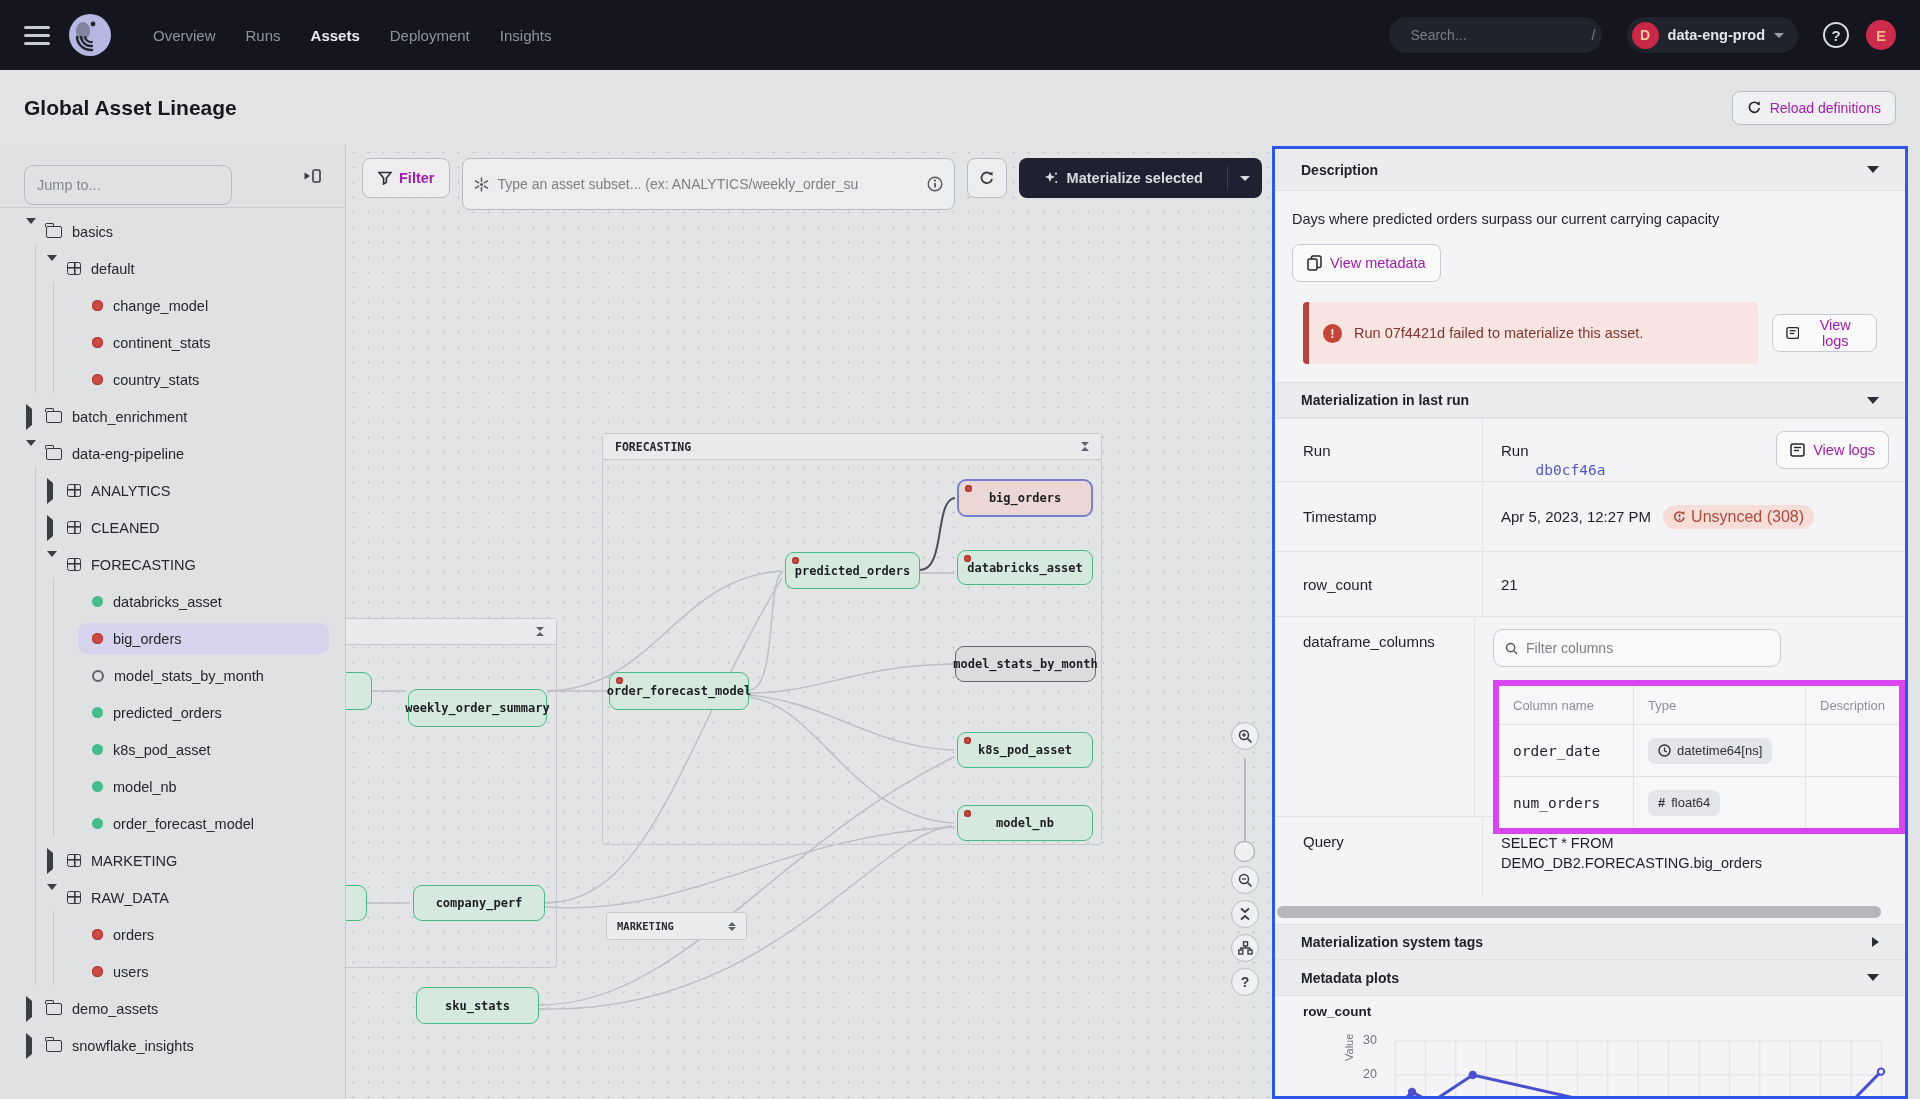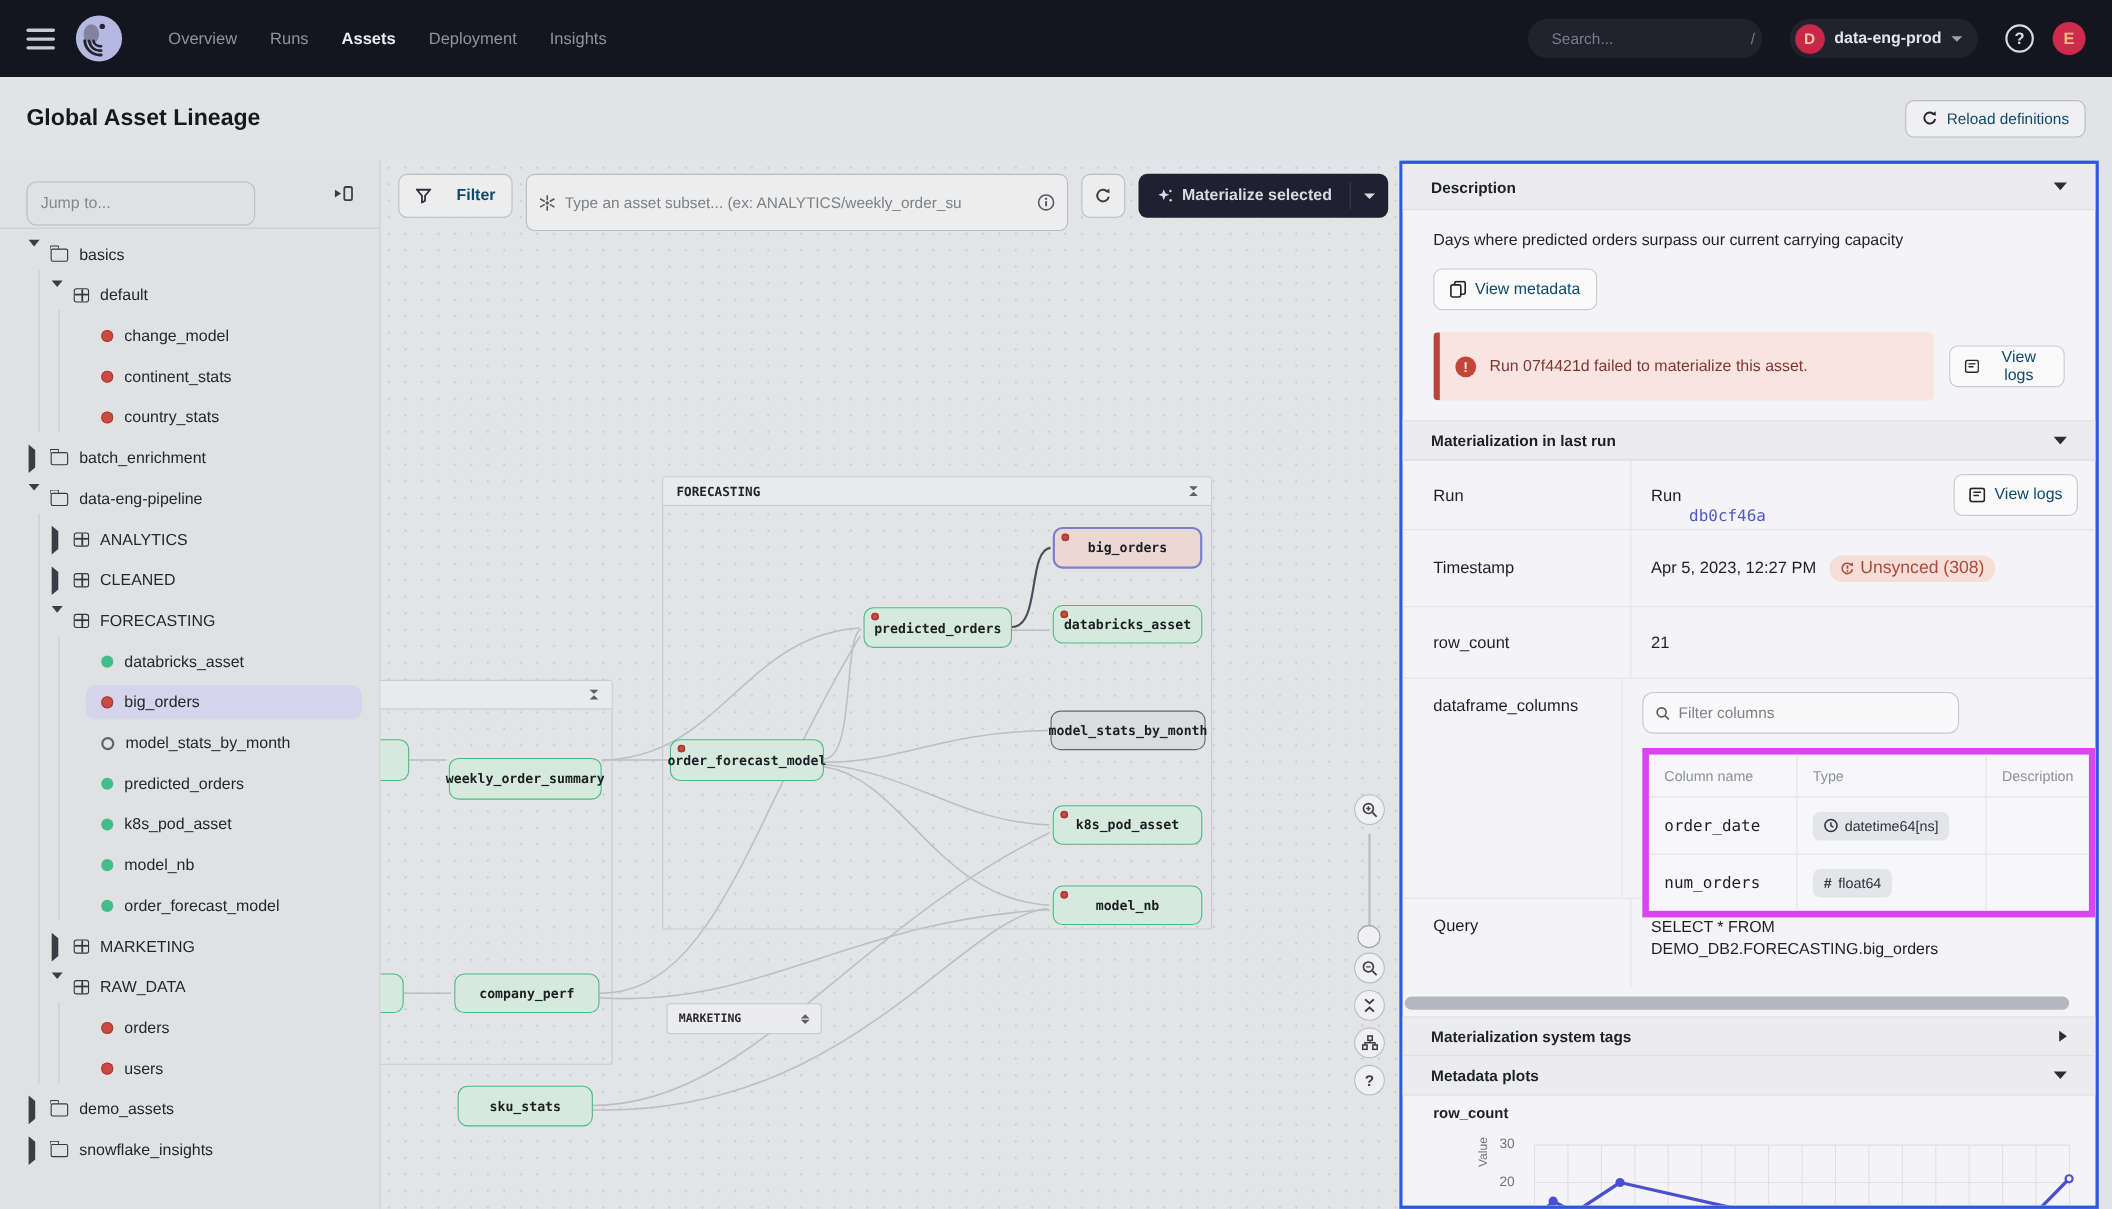--- a/index.html
+++ b/index.html
@@ -28,7 +28,7 @@
   
   .page-head { height:75px; display:flex; align-items:center; padding:0 24px; background:#e2e3e5; }
   .page-title { font-size:21px; font-weight:bold; color:#16181d; }
-  .btn { display:inline-flex; align-items:center; gap:8px; background:#f0f0f2; border:1px solid #b9bcc3; border-radius:8px; color:#0c4a6e; font-size:14px; cursor:pointer; font-family:"Liberation Sans",sans-serif; }
+  .btn { display:inline-flex; align-items:center; gap:8px; background:#f0f0f2; border:1px solid #b9bcc3; border-radius:8px; color:#a21caf; font-size:14px; cursor:pointer; font-family:"Liberation Sans",sans-serif; }
   .reload-btn { margin-left:auto; height:34px; padding:0 14px; }
 
   

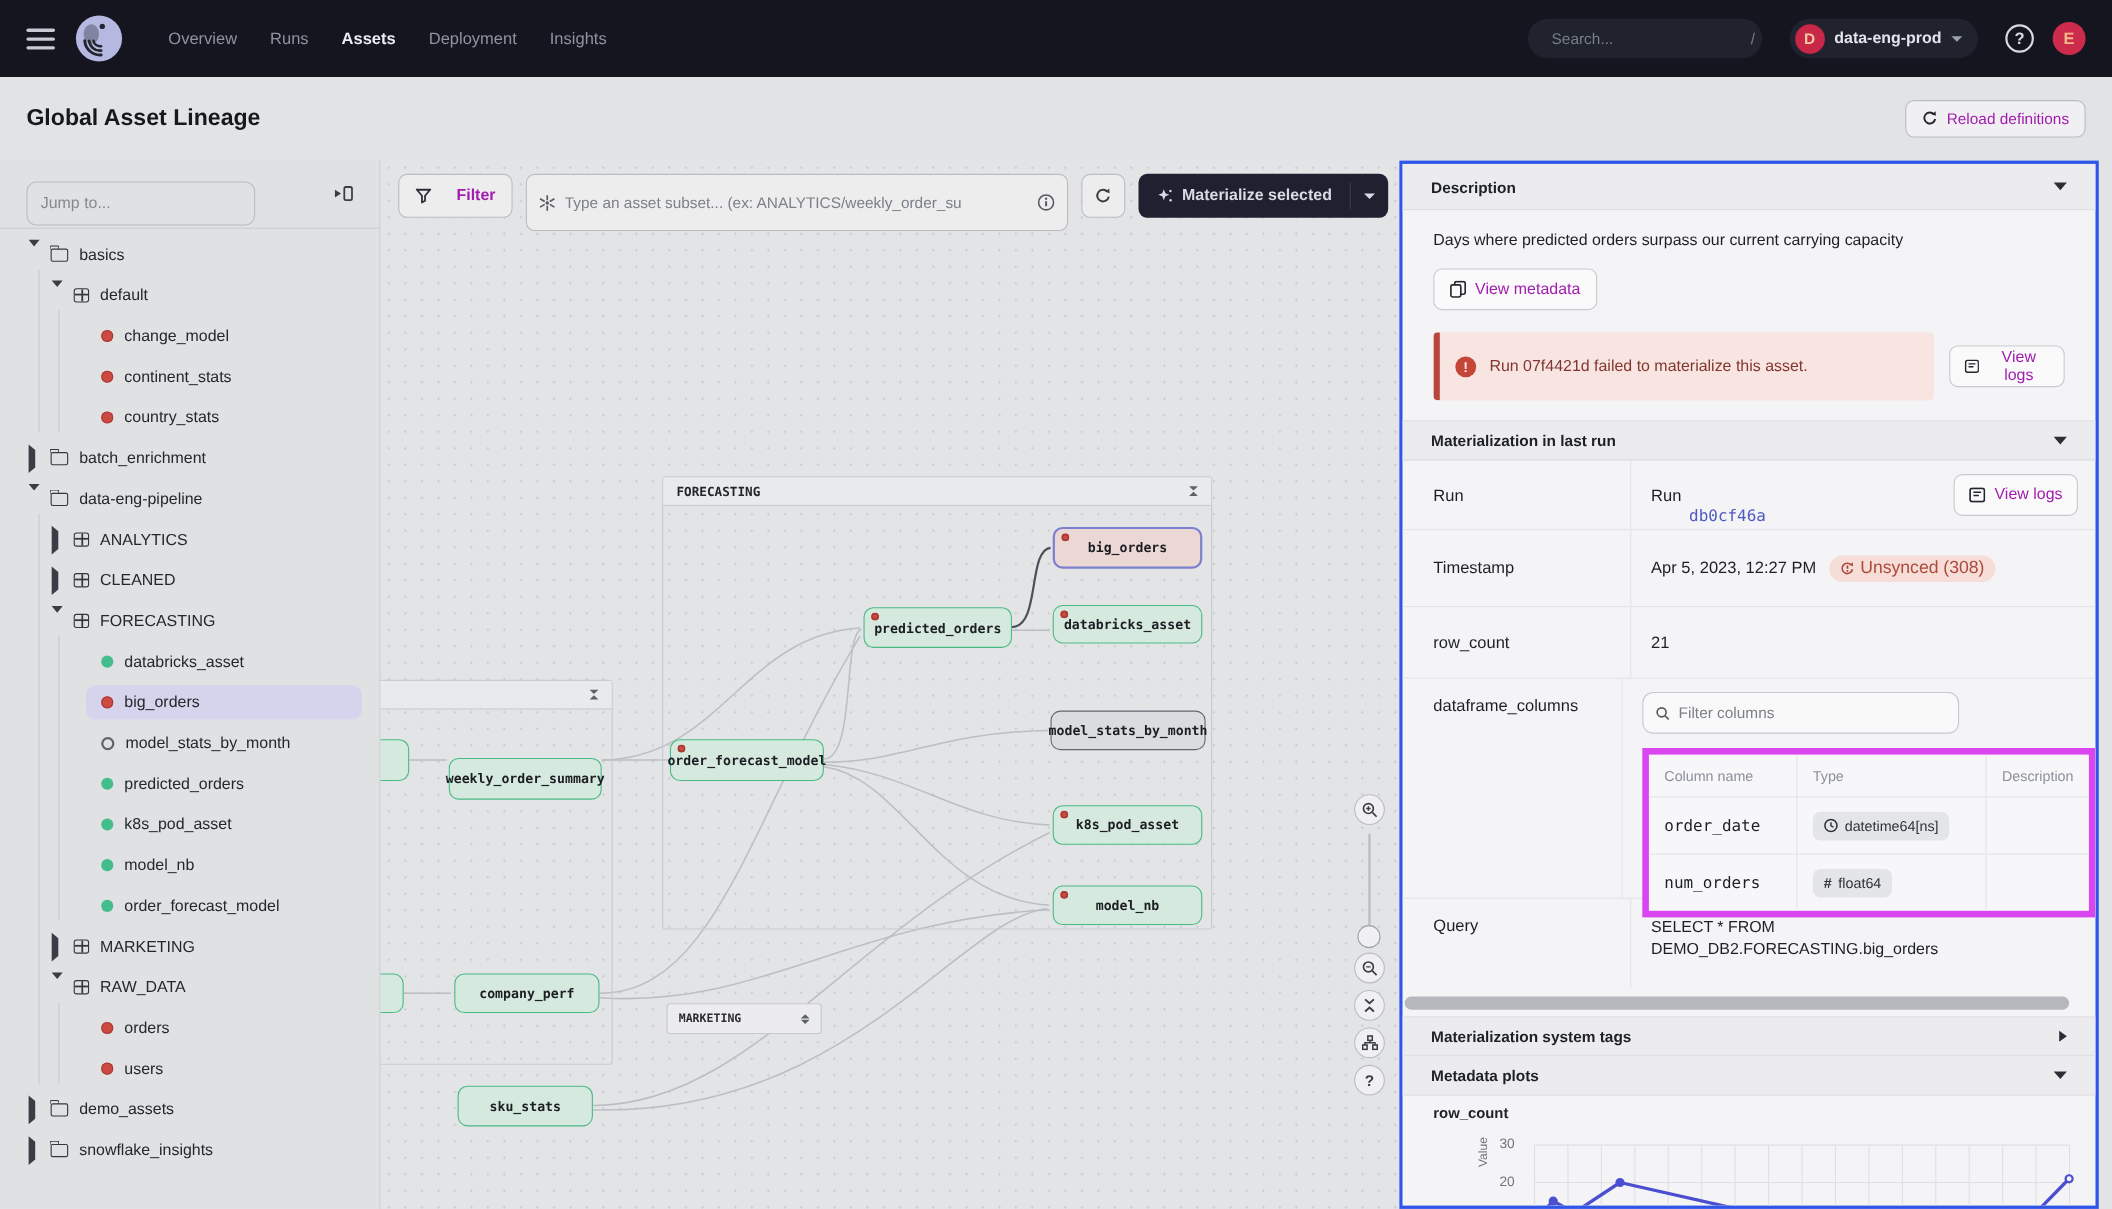--- a/index.html
+++ b/index.html
@@ -63,7 +63,7 @@
   .graph { position:relative; width:926px; background:#e3e4e6; overflow:hidden;
      background-image: radial-gradient(#cbcdd2 1px, transparent 1.2px); background-size:15px 15px; }
   .gtoolbar { position:absolute; left:16px; right:10px; top:13px; height:40px; display:flex; gap:12px; z-index:5; }
-  .filter-btn { height:40px; padding:0 15px; background:#ededee; font-size:14.5px; font-weight:bold; gap:23px;}
+  .filter-btn { height:40px; padding:0 15px; background:#ededee; font-size:14.5px; font-weight:bold; gap:7px;}
   .subset-wrap { width:493px; height:52px; background:#ededee; border:1px solid #b9bcc3; border-radius:8px; display:flex; align-items:center; padding:0 11px; }
   .subset-wrap input { flex:1; border:none; background:transparent; outline:none; font-size:14px; color:#60646b; margin:0 8px; font-family:"Liberation Sans",sans-serif; }
   .subset-wrap input::placeholder { color:#7c8087; }

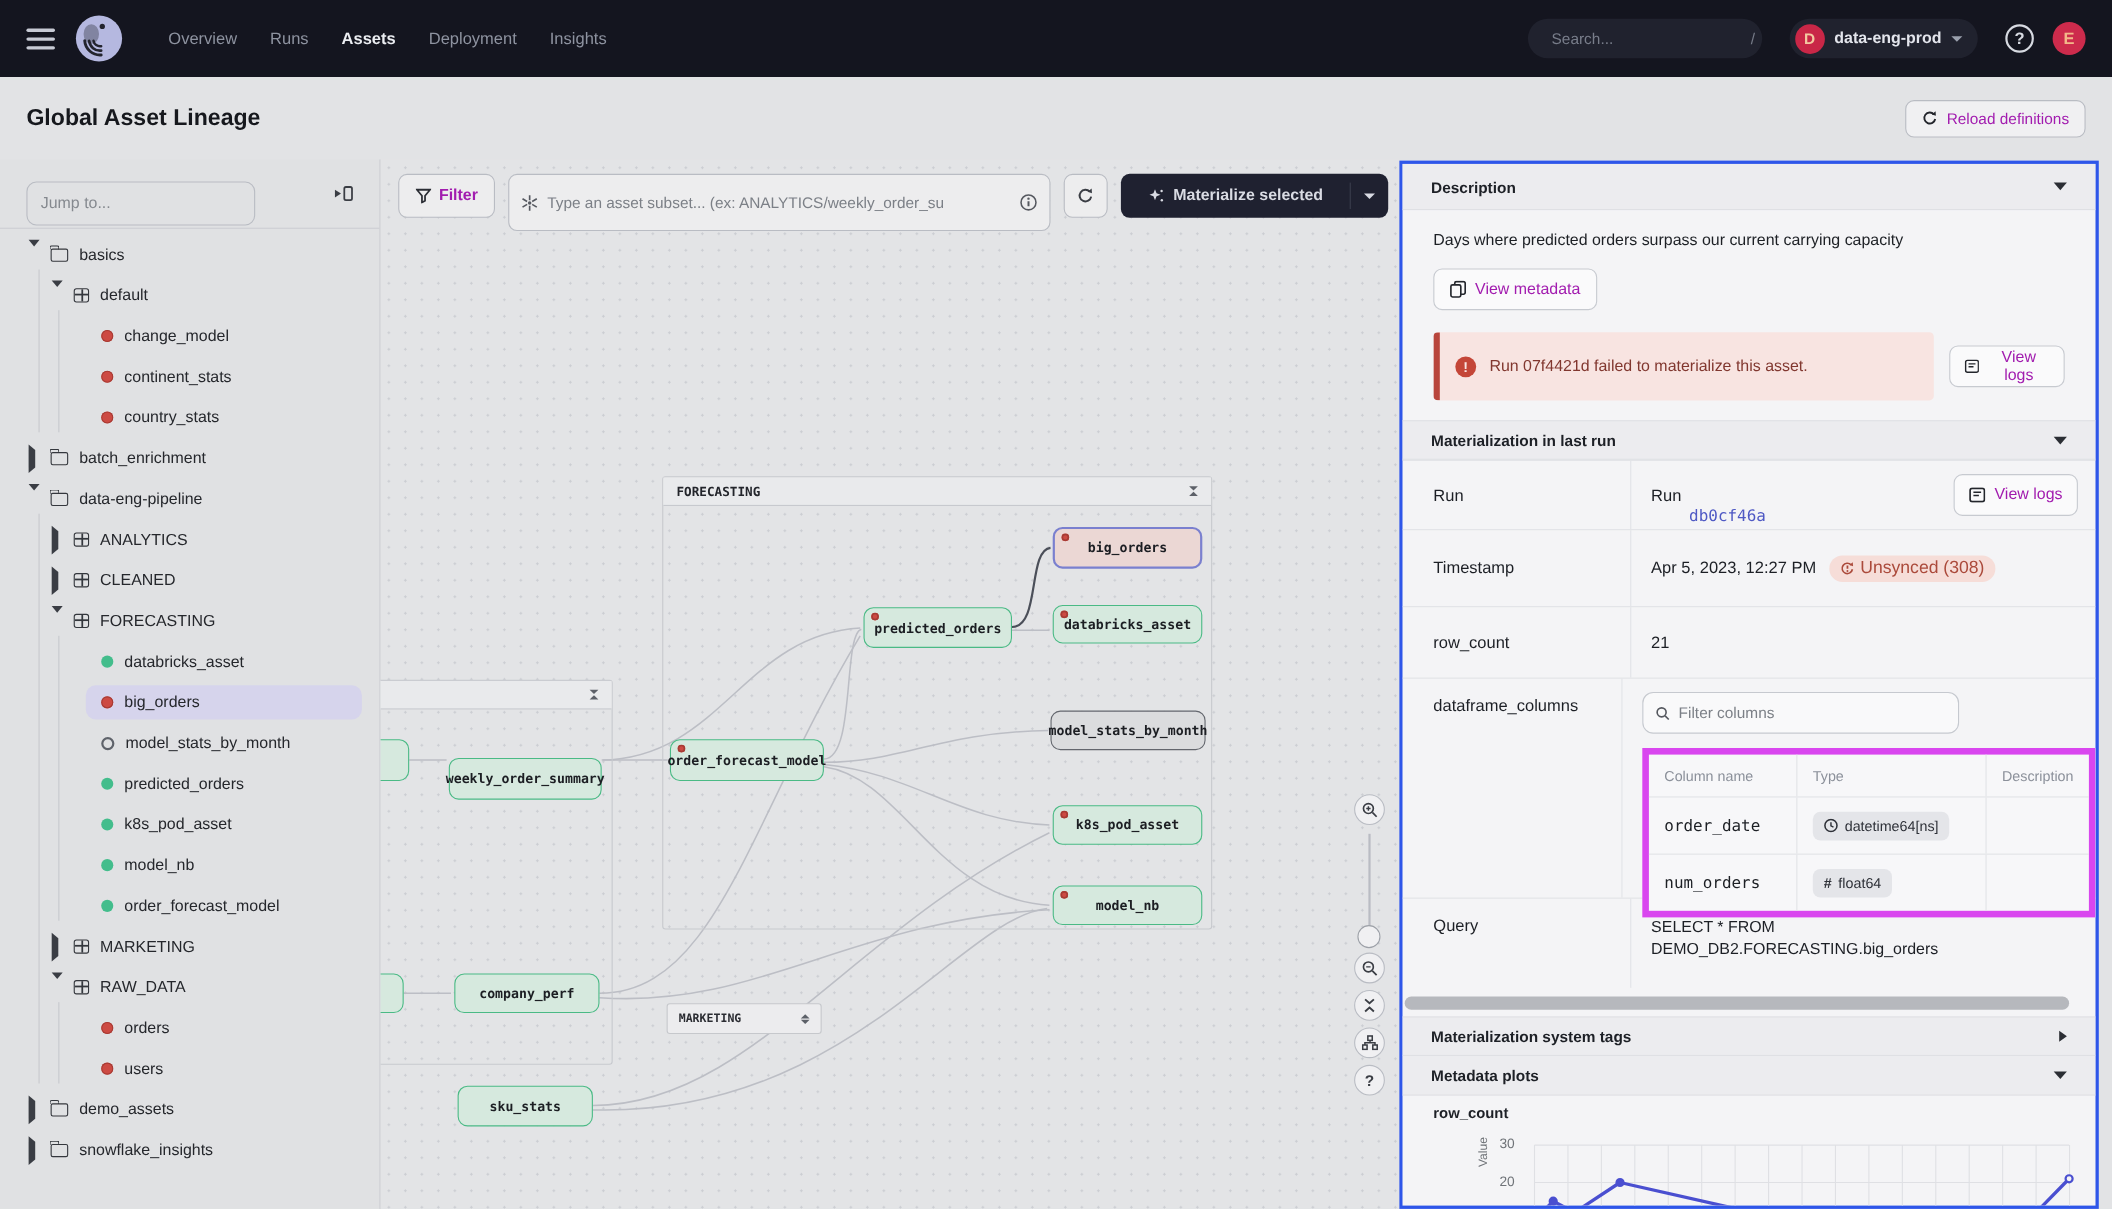--- a/index.html
+++ b/index.html
@@ -96,7 +96,7 @@
   .panel { width:636px; margin-right:12px; margin-top:1px; background:#f4f4f6; border:3px solid #2e56e9; overflow:hidden; }
   .band { height:36px; background:#ececef; border-top:1px solid #dfe0e4; border-bottom:1px solid #dfe0e4; display:flex; align-items:center; padding:0 26px; font-size:14px; font-weight:bold; color:#1d2026; cursor:pointer; }
   .band.first { height:42px; border-top:none; }
-  .desc-body { padding:20px 28px 20px; }
+  .desc-body { padding:20px 17px 20px; }
   .desc-text { font-size:14.5px; color:#1d2025; }
   .vm-btn { margin-top:17px; height:38px; padding:0 14px; background:#fafafb; border:1px solid #c7cad0; font-size:14.5px; }
   .alert-row { display:flex; align-items:center; gap:14px; padding:0 28px 18px; }

